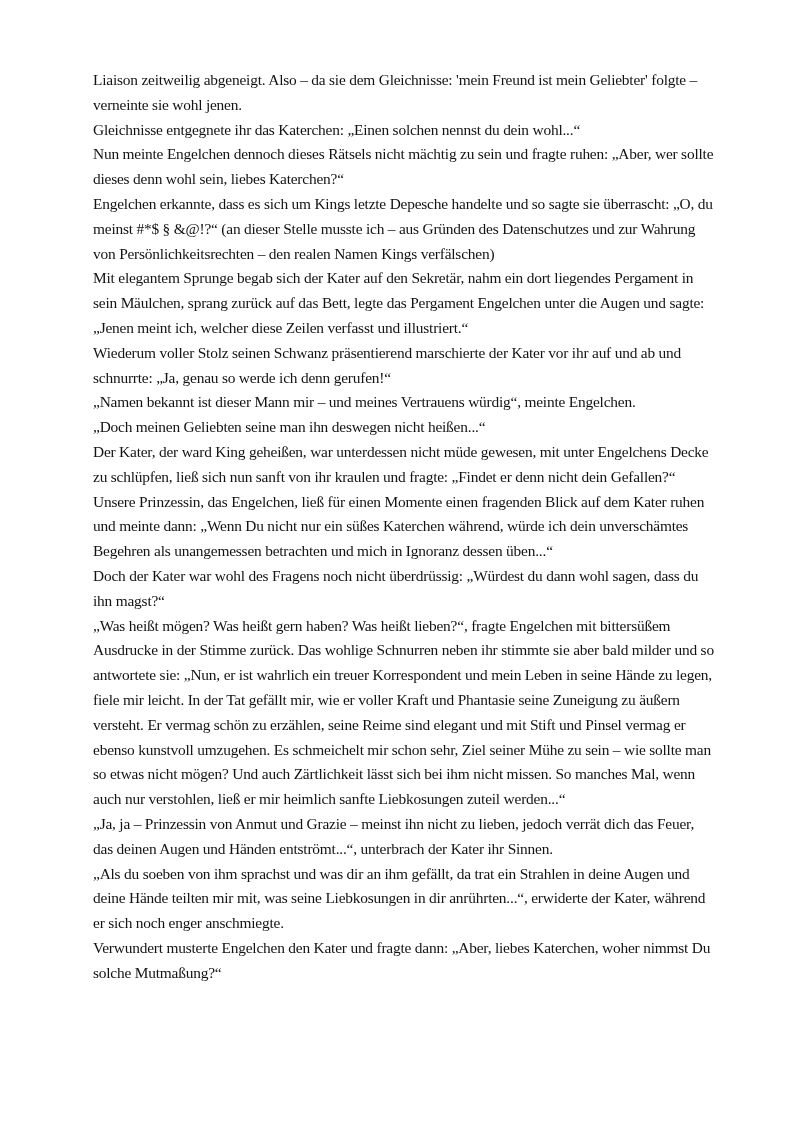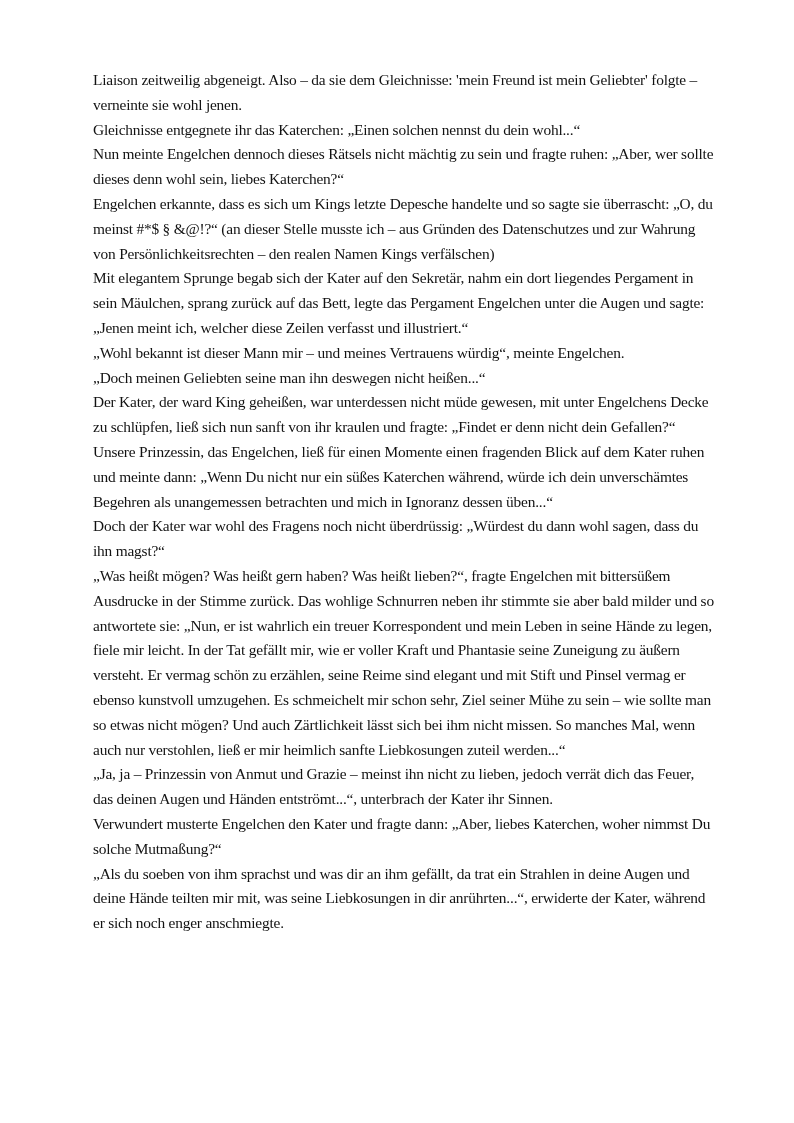--- a/index.html
+++ b/index.html
@@ -43,6 +43,7 @@
     <p>Nun meinte Engelchen dennoch dieses Rätsels nicht mächtig zu sein und fragte ruhen: „Aber, wer sollte dieses denn wohl sein, liebes Katerchen?“</p>
     <p>Engelchen erkannte, dass es sich um Kings letzte Depesche handelte und so sagte sie überrascht: „O, du meinst #*$ § &amp;@!?“ (an dieser Stelle musste ich – aus Gründen des Datenschutzes und zur Wahrung von Persönlichkeitsrechten – den realen Namen Kings verfälschen)</p>
     <p>Mit elegantem Sprunge begab sich der Kater auf den Sekretär, nahm ein dort liegendes Pergament in sein Mäulchen, sprang zurück auf das Bett, legte das Pergament Engelchen unter die Augen und sagte: „Jenen meint ich, welcher diese Zeilen verfasst und illustriert.“</p>
+    <p>Wiederum voller Stolz seinen Schwanz präsentierend marschierte der Kater vor ihr auf und ab und schnurrte: „Ja, genau so werde ich denn gerufen!“</p>
     <p>„Wohl bekannt ist dieser Mann mir – und meines Vertrauens würdig“, meinte Engelchen.</p>
     <p>„Doch meinen Geliebten seine man ihn deswegen nicht heißen...“</p>
     <p>Der Kater, der ward King geheißen, war unterdessen nicht müde gewesen, mit unter Engelchens Decke zu schlüpfen, ließ sich nun sanft von ihr kraulen und fragte: „Findet er denn nicht dein Gefallen?“</p>

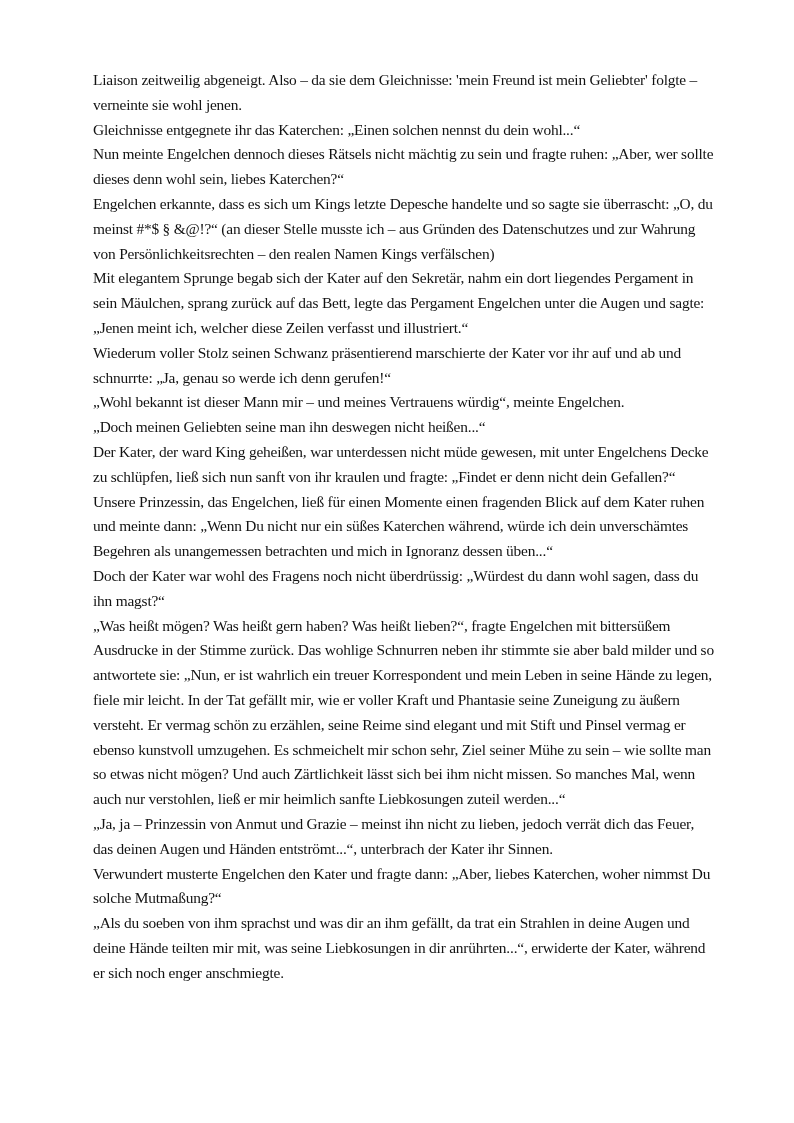--- a/index.html
+++ b/index.html
@@ -44,7 +44,7 @@
     <p>Engelchen erkannte, dass es sich um Kings letzte Depesche handelte und so sagte sie überrascht: „O, du meinst #*$ § &amp;@!?“ (an dieser Stelle musste ich – aus Gründen des Datenschutzes und zur Wahrung von Persönlichkeitsrechten – den realen Namen Kings verfälschen)</p>
     <p>Mit elegantem Sprunge begab sich der Kater auf den Sekretär, nahm ein dort liegendes Pergament in sein Mäulchen, sprang zurück auf das Bett, legte das Pergament Engelchen unter die Augen und sagte: „Jenen meint ich, welcher diese Zeilen verfasst und illustriert.“</p>
     <p>Wiederum voller Stolz seinen Schwanz präsentierend marschierte der Kater vor ihr auf und ab und schnurrte: „Ja, genau so werde ich denn gerufen!“</p>
-    <p>„Wohl bekannt ist dieser Mann mir – und meines Vertrauens würdig“, meinte Engelchen.</p>
+    <p>„Namen bekannt ist dieser Mann mir – und meines Vertrauens würdig“, meinte Engelchen.</p>
     <p>„Doch meinen Geliebten seine man ihn deswegen nicht heißen...“</p>
     <p>Der Kater, der ward King geheißen, war unterdessen nicht müde gewesen, mit unter Engelchens Decke zu schlüpfen, ließ sich nun sanft von ihr kraulen und fragte: „Findet er denn nicht dein Gefallen?“</p>
     <p>Unsere Prinzessin, das Engelchen, ließ für einen Momente einen fragenden Blick auf dem Kater ruhen und meinte dann: „Wenn Du nicht nur ein süßes Katerchen während, würde ich dein unverschämtes Begehren als unangemessen betrachten und mich in Ignoranz dessen üben...“</p>

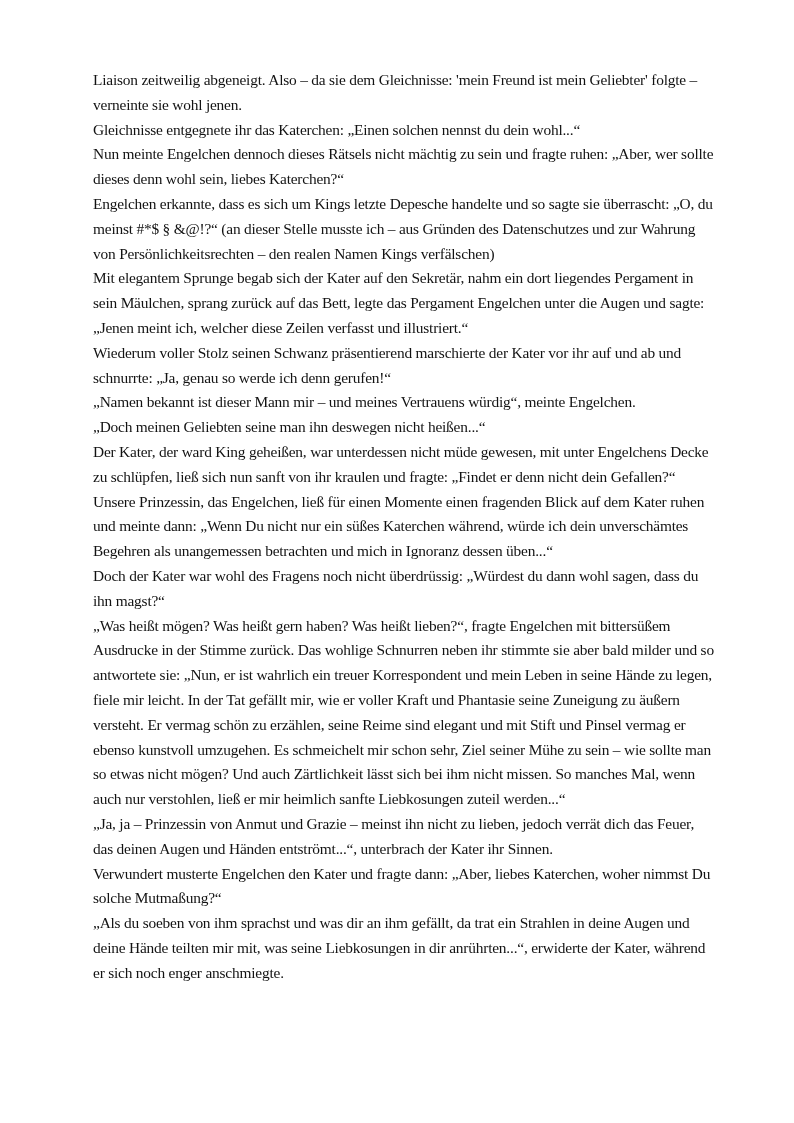--- a/index.html
+++ b/index.html
@@ -51,8 +51,8 @@
     <p>Doch der Kater war wohl des Fragens noch nicht überdrüssig: „Würdest du dann wohl sagen, dass du ihn magst?“</p>
     <p>„Was heißt mögen? Was heißt gern haben? Was heißt lieben?“, fragte Engelchen mit bittersüßem Ausdrucke in der Stimme zurück. Das wohlige Schnurren neben ihr stimmte sie aber bald milder und so antwortete sie: „Nun, er ist wahrlich ein treuer Korrespondent und mein Leben in seine Hände zu legen, fiele mir leicht. In der Tat gefällt mir, wie er voller Kraft und Phantasie seine Zuneigung zu äußern versteht. Er vermag schön zu erzählen, seine Reime sind elegant und mit Stift und Pinsel vermag er ebenso kunstvoll umzugehen. Es schmeichelt mir schon sehr, Ziel seiner Mühe zu sein – wie sollte man so etwas nicht mögen? Und auch Zärtlichkeit lässt sich bei ihm nicht missen. So manches Mal, wenn auch nur verstohlen, ließ er mir heimlich sanfte Liebkosungen zuteil werden...“</p>
     <p>„Ja, ja – Prinzessin von Anmut und Grazie – meinst ihn nicht zu lieben, jedoch verrät dich das Feuer, das deinen Augen und Händen entströmt...“, unterbrach der Kater ihr Sinnen.</p>
+    <p>„Als du soeben von ihm sprachst und was dir an ihm gefällt, da trat ein Strahlen in deine Augen und deine Hände teilten mir mit, was seine Liebkosungen in dir anrührten...“, erwiderte der Kater, während er sich noch enger anschmiegte.</p>
     <p>Verwundert musterte Engelchen den Kater und fragte dann: „Aber, liebes Katerchen, woher nimmst Du solche Mutmaßung?“</p>
-    <p>„Als du soeben von ihm sprachst und was dir an ihm gefällt, da trat ein Strahlen in deine Augen und deine Hände teilten mir mit, was seine Liebkosungen in dir anrührten...“, erwiderte der Kater, während er sich noch enger anschmiegte.</p>
   </div>
 </div>
 

